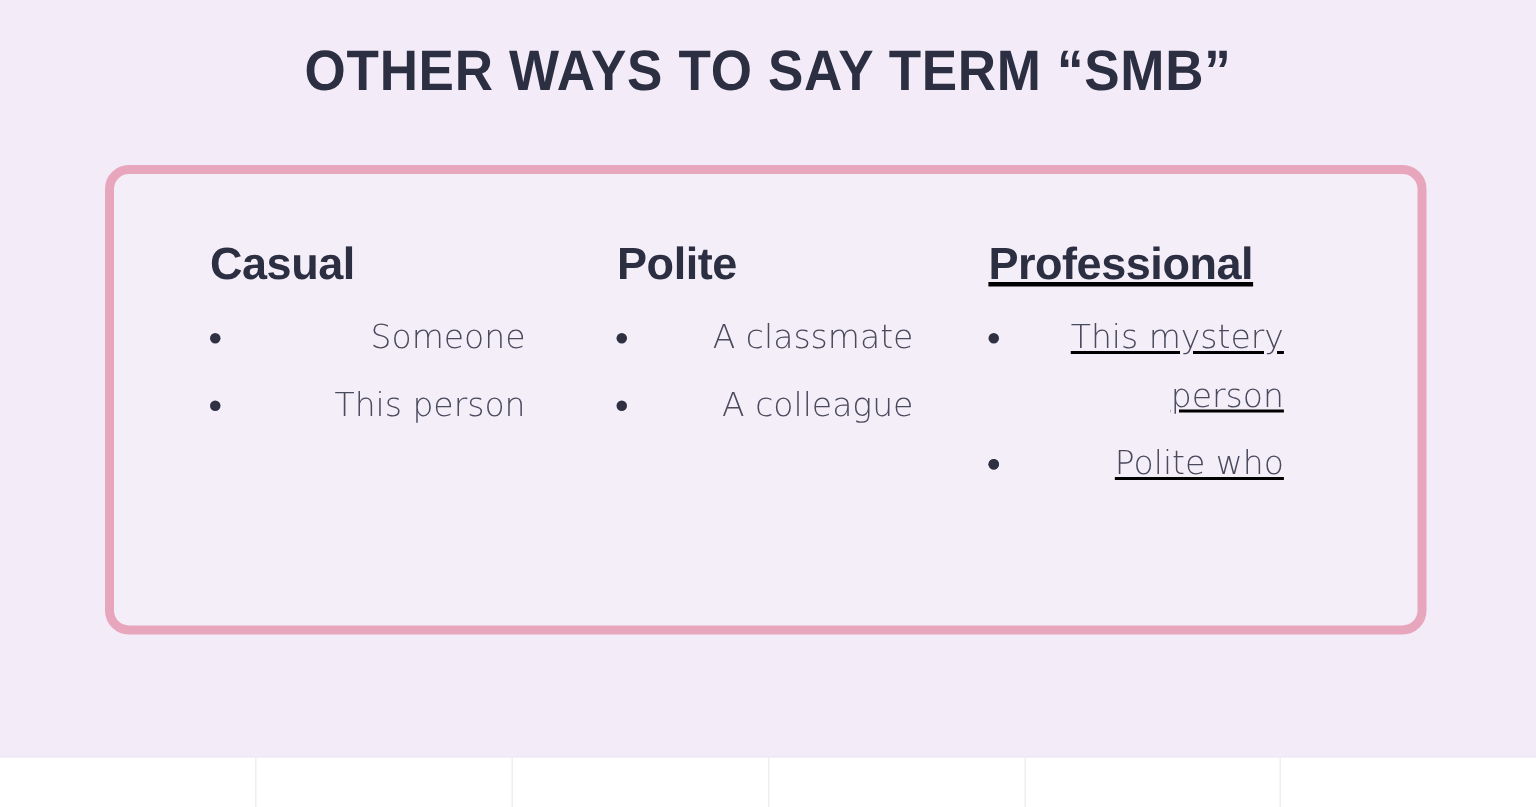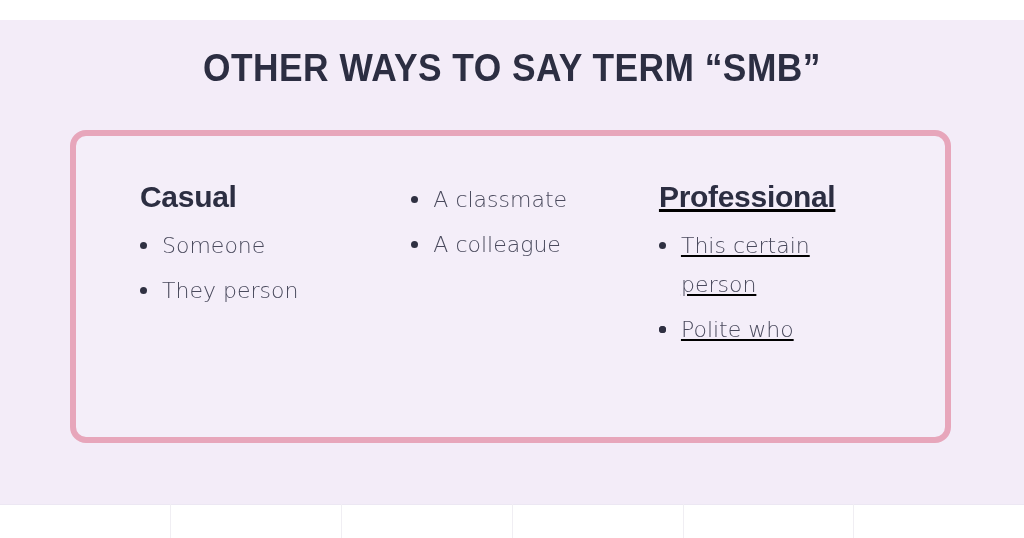--- a/index.html
+++ b/index.html
@@ -22,7 +22,6 @@
     width: 1024px;
     height: 504px;
     background: #f3ecf8;
-    margin-top: 20px;
   }
 
   

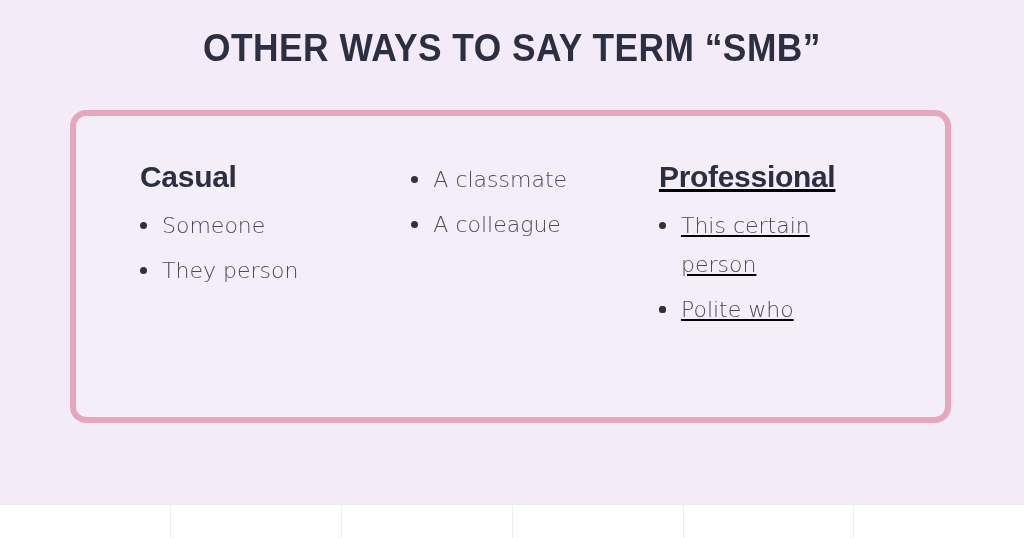--- a/index.html
+++ b/index.html
@@ -163,6 +163,7 @@
       </div>
 
       <div class="column col-1">
+        <div class="col-heading">Polite</div>
         <ul class="col-list">
           <li>
             <span class="bullet"></span>

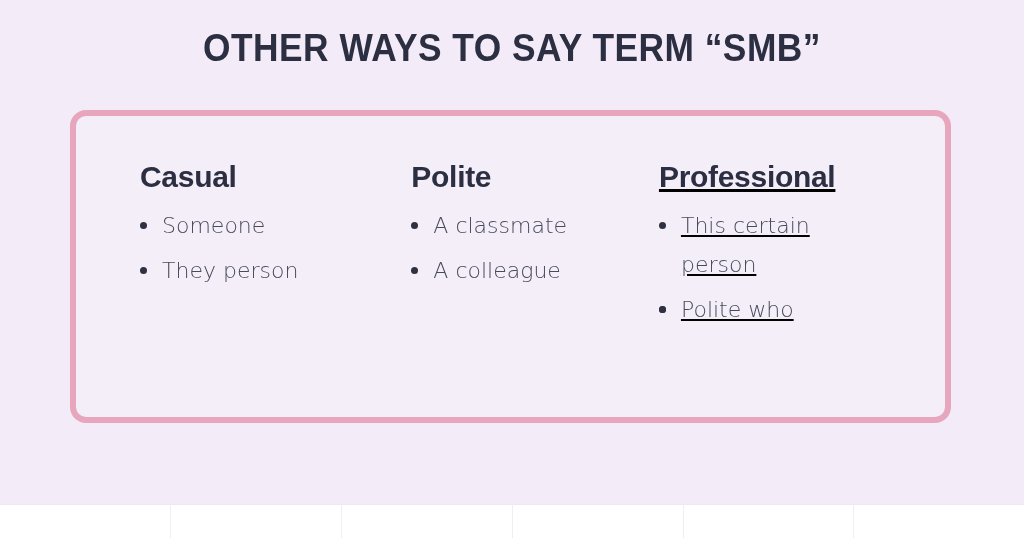--- a/index.html
+++ b/index.html
@@ -98,6 +98,7 @@
     font-size: 22px;
     line-height: 39px;
     color: #4a4a5d;
+    text-align: right;
   }
   .col-2 .col-list li {
     max-width: 175px;

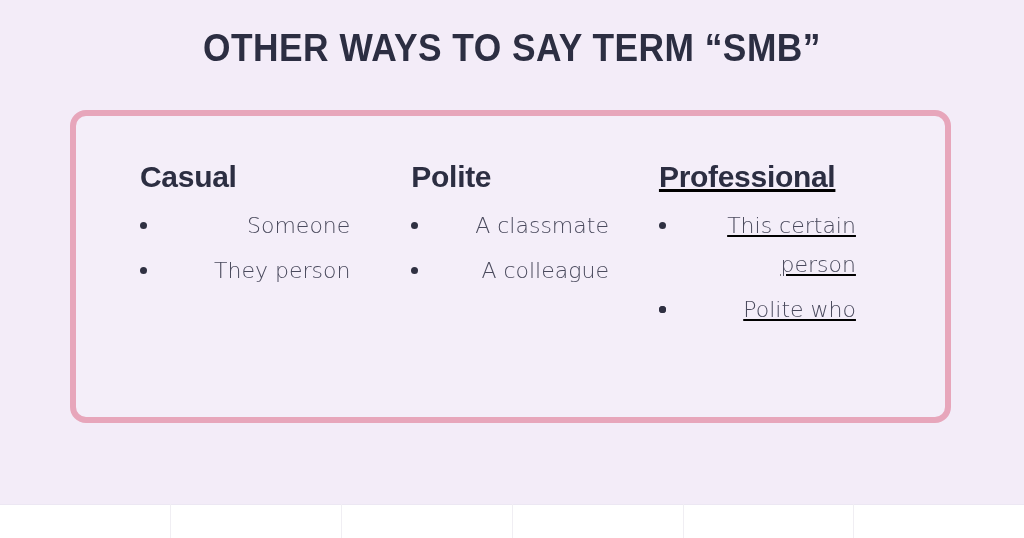--- a/index.html
+++ b/index.html
@@ -182,7 +182,7 @@
         <ul class="col-list">
           <li>
             <span class="bullet"></span>
-            <span>This certain person</span>
+            <span>This mystery person</span>
           </li>
           <li>
             <span class="bullet"></span>

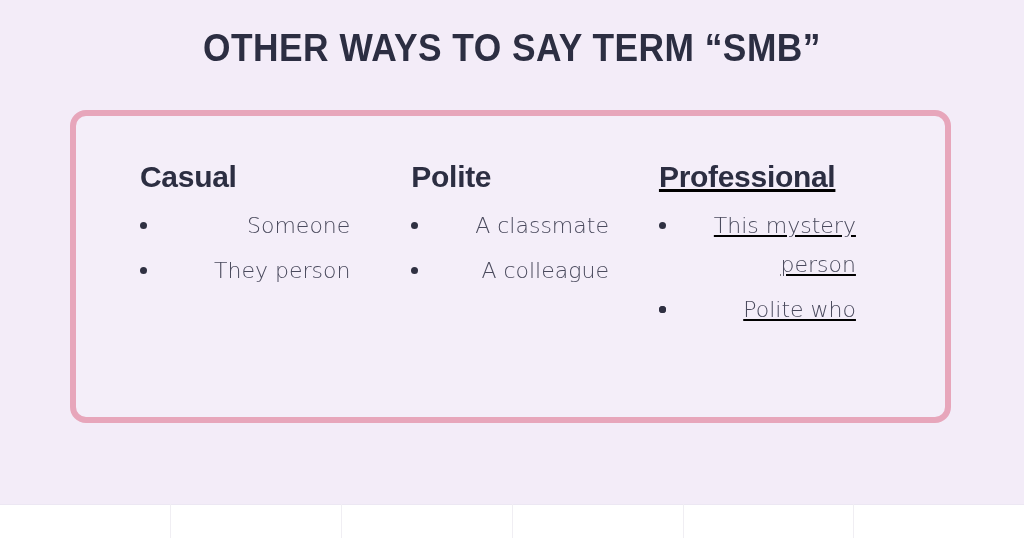--- a/index.html
+++ b/index.html
@@ -158,7 +158,7 @@
           </li>
           <li>
             <span class="bullet"></span>
-            <span>They person</span>
+            <span>This person</span>
           </li>
         </ul>
       </div>

